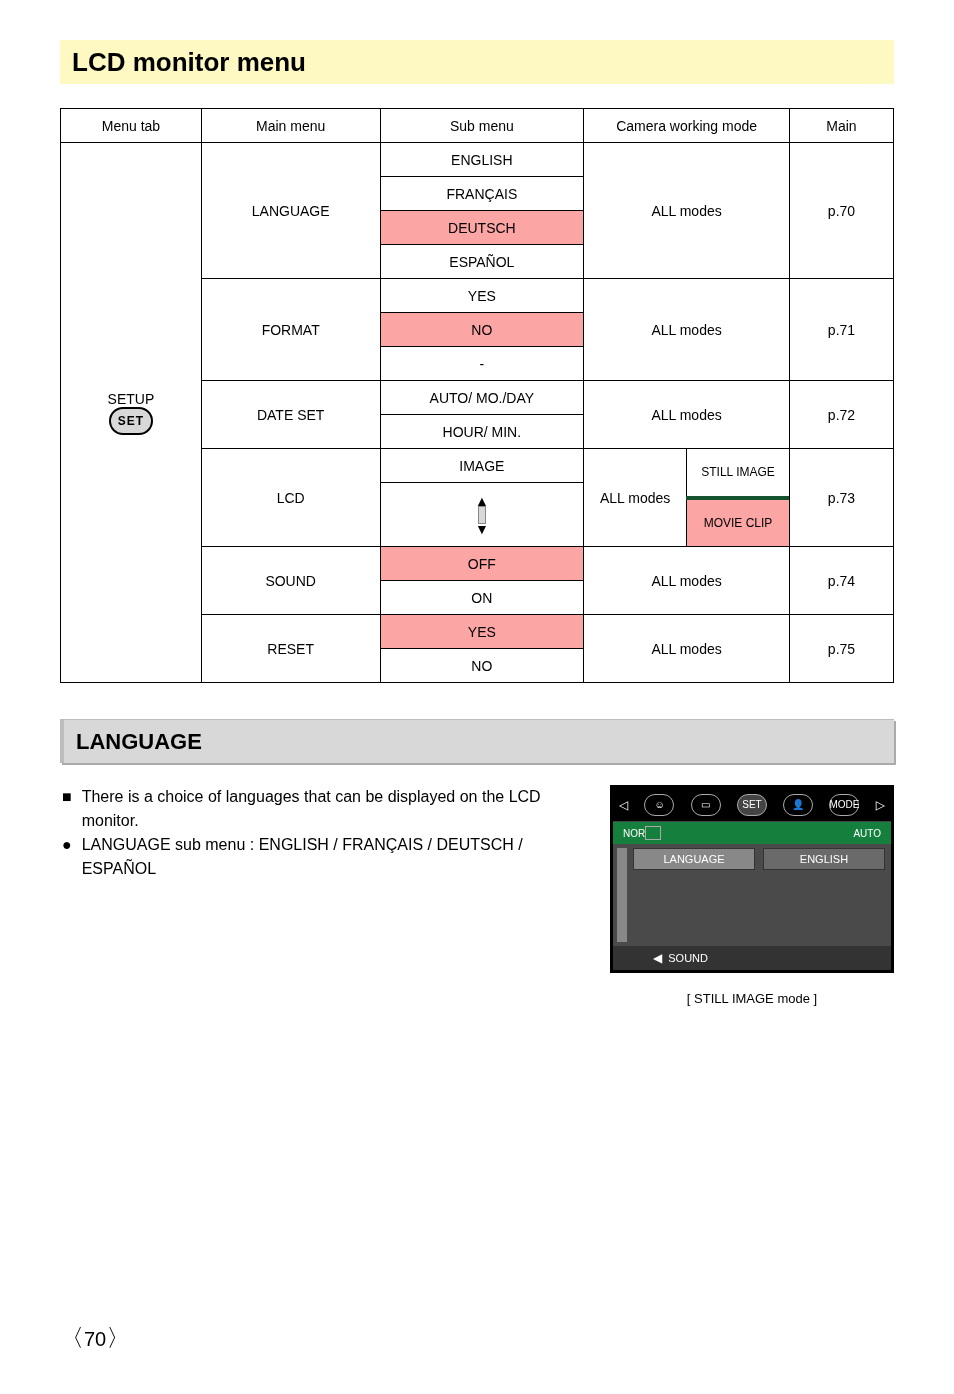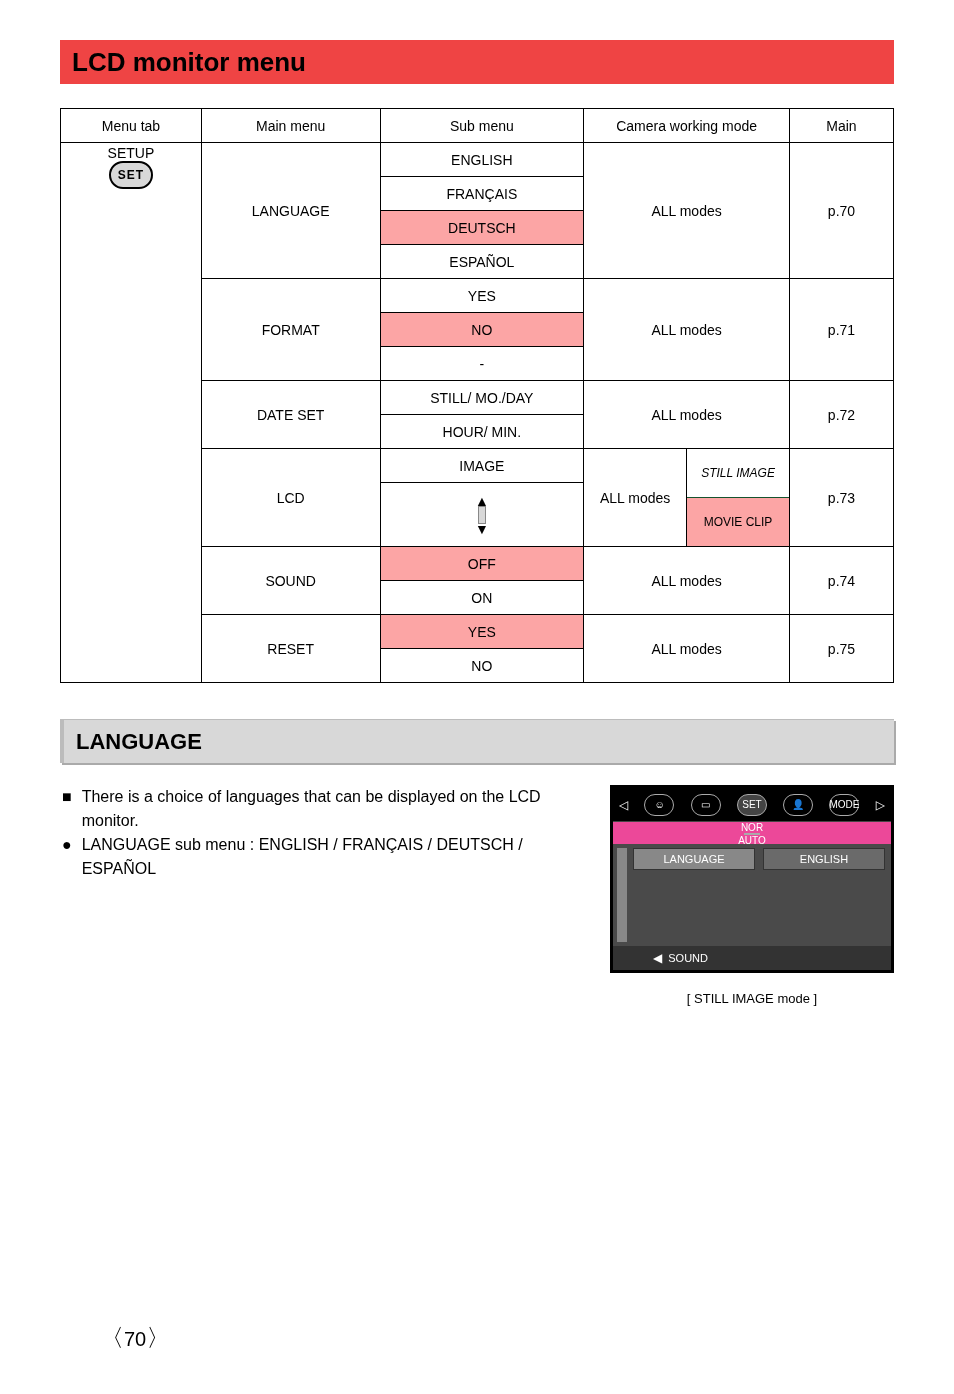--- a/index.html
+++ b/index.html
@@ -7,7 +7,7 @@
   body { padding: 40px 60px 0 60px; position: relative; }
 
   .title-band {
-    background: #ef4444;
+    background: #fef9c3;
     height: 44px;
     width: 100%;
     display: flex;

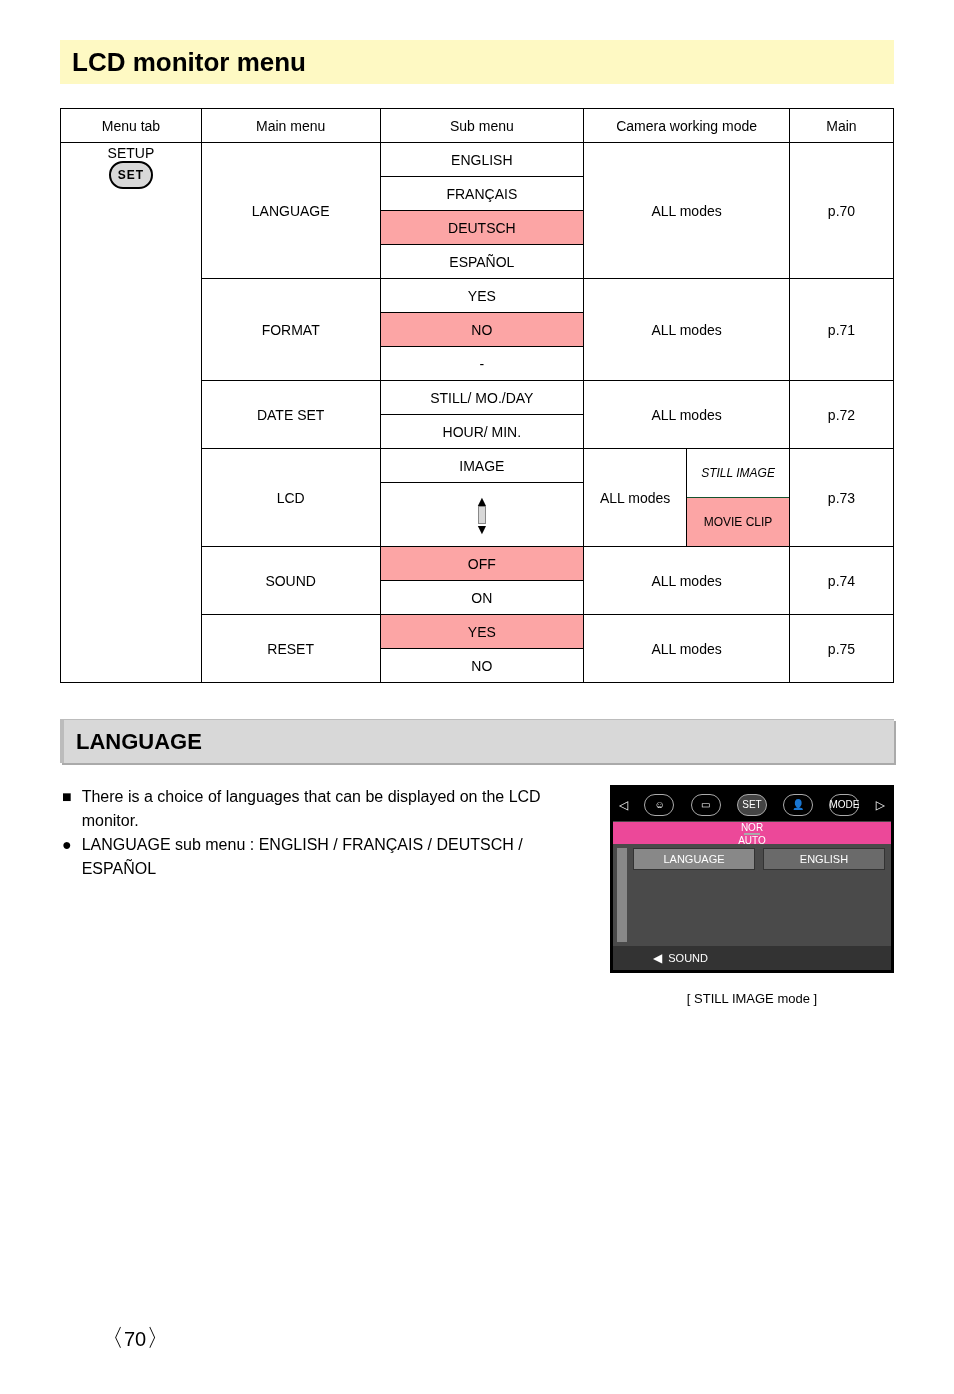--- a/index.html
+++ b/index.html
@@ -40,7 +40,7 @@
   .col-e { width: 96px; }
 
   .menu-tab-cell { position: relative; }
-  .menu-tab-inner { display: flex; flex-direction: column; align-items: center; gap: 0; height: 100%; }
+  .menu-tab-inner { display: flex; flex-direction: column; align-items: center; gap: 0; height: 100%; justify-content: center; }
   .set-badge {
     width: 44px; height: 28px; border: 2px solid #000; border-radius: 14px;
     display: flex; align-items: center; justify-content: center;

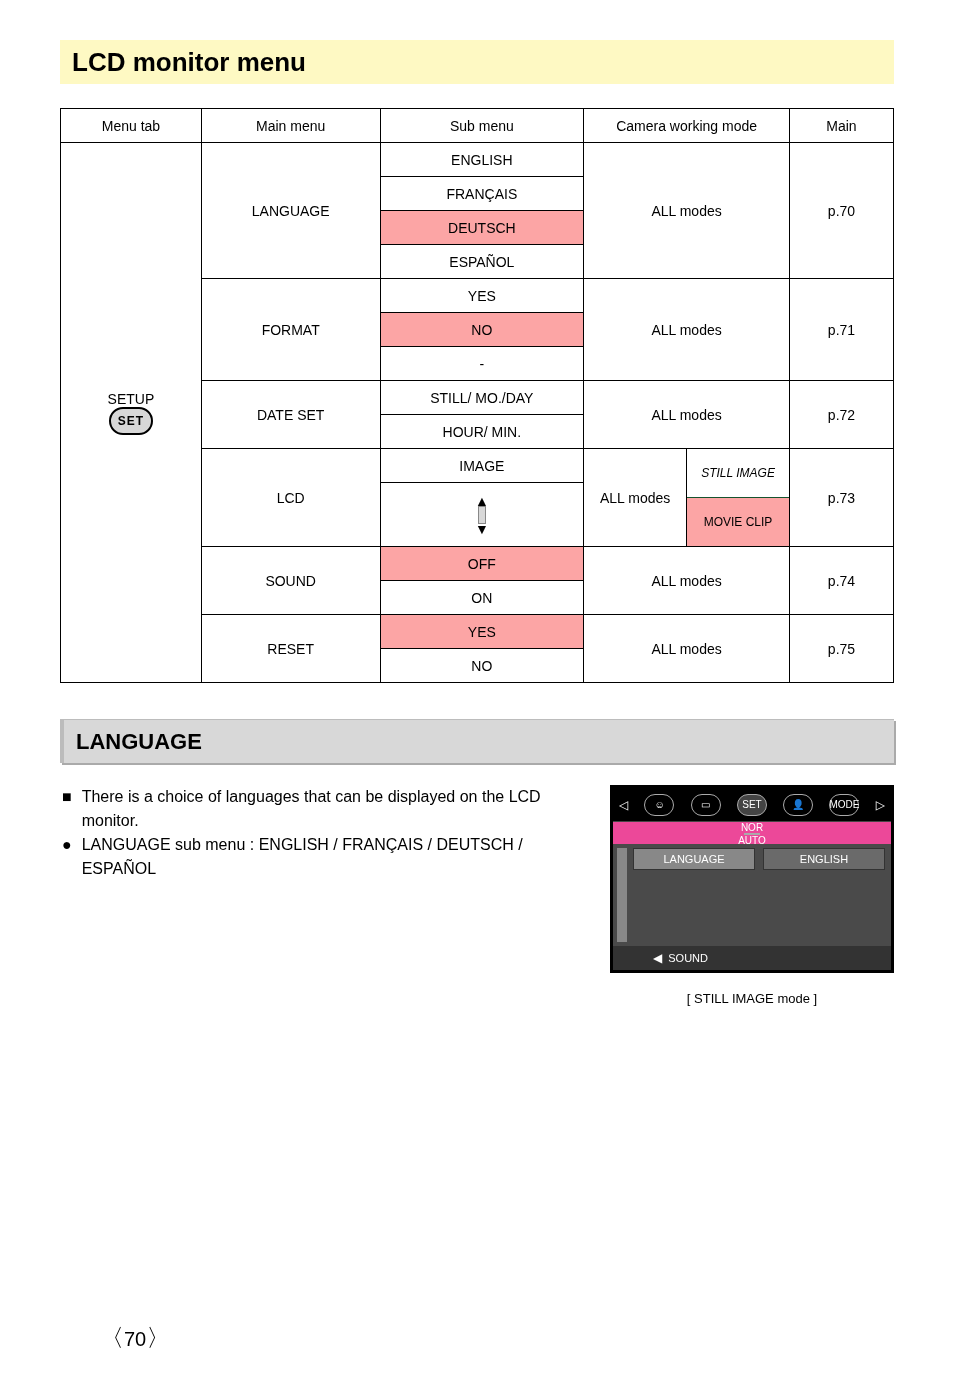--- a/index.html
+++ b/index.html
@@ -161,7 +161,7 @@
 
     <tr>
       <td rowspan="2">DATE SET</td>
-      <td>STILL/ MO./DAY</td>
+      <td>AUTO/ MO./DAY</td>
       <td rowspan="2">ALL modes</td>
       <td rowspan="2">p.72</td>
     </tr>

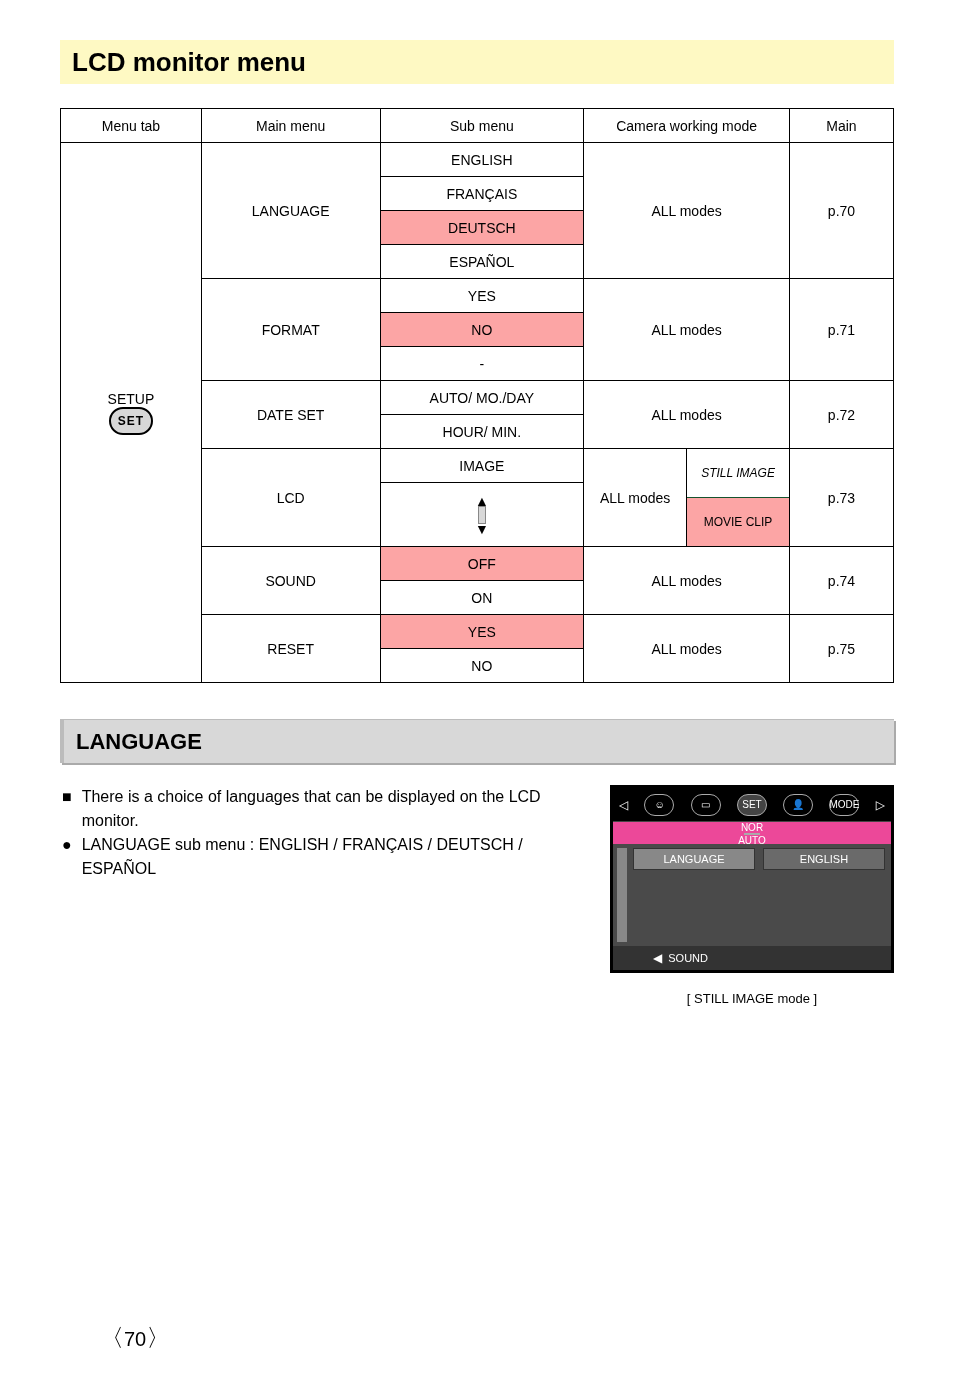--- a/index.html
+++ b/index.html
@@ -177,7 +177,7 @@
           <tbody>
               <tr>
                 <td style="border:none;border-right:1px solid #000;width:50%;height:100%;" rowspan="2">ALL modes</td>
-              <td style="border:none;border-bottom:1px solid #14532d;height:50%;font-size:12px;font-style:italic;">STILL IMAGE</td>
+              <td style="border:none;border-bottom:4px solid #14532d;height:50%;font-size:12px;">STILL IMAGE</td>
               </tr>
           <tr>
                 <td class="shaded" style="border:none;height:50%;font-size:12px;">MOVIE CLIP</td>

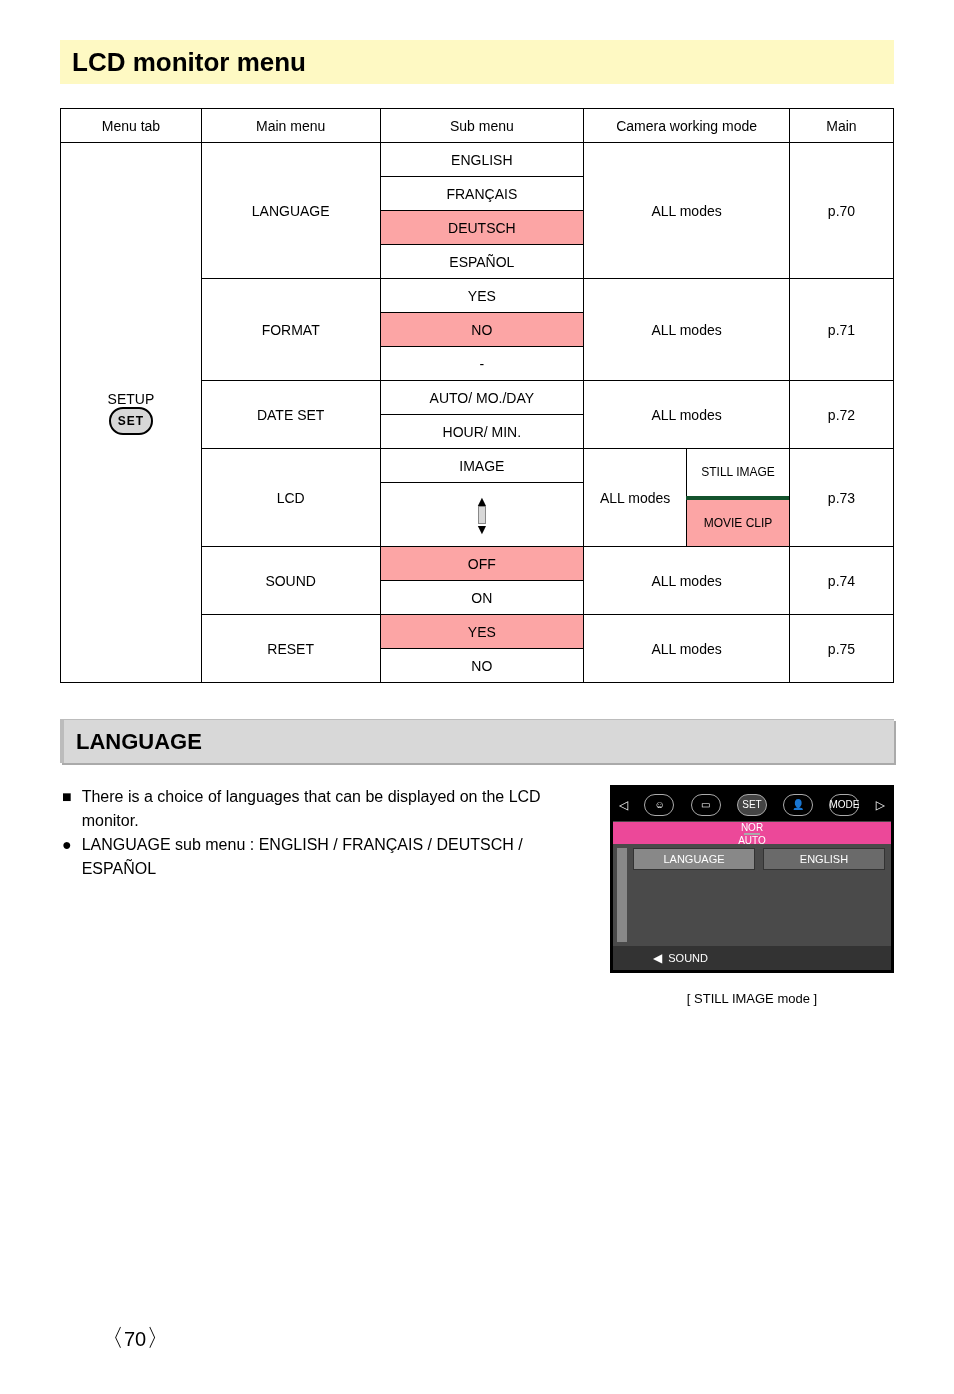--- a/index.html
+++ b/index.html
@@ -79,7 +79,7 @@
   .lcd-topbar { height: 34px; display: flex; align-items: center; justify-content: space-between; padding: 0 6px; border-bottom: 1px solid #444; background: #000; }
   .lcd-topbar .icon { width: 30px; height: 22px; border: 1px solid #aaa; border-radius: 11px; display: flex; align-items: center; justify-content: center; font-size: 10px; }
   .lcd-topbar .tri { color: #fff; font-size: 12px; }
-  .lcd-subbar { height: 22px; display: flex; align-items: center; justify-content: space-between; padding: 0 10px; background: #ec4899; flex-direction: column; }
+  .lcd-subbar { height: 22px; display: flex; align-items: center; justify-content: space-between; padding: 0 10px; background: #15803d; }
   .lcd-subbar .sml { font-size: 10px; }
   .lcd-subbar .chip { width: 16px; height: 14px; border: 1px solid #aaa; }
   .lcd-body { flex: 1; background: #4a4a4a; position: relative; padding: 4px 6px; }

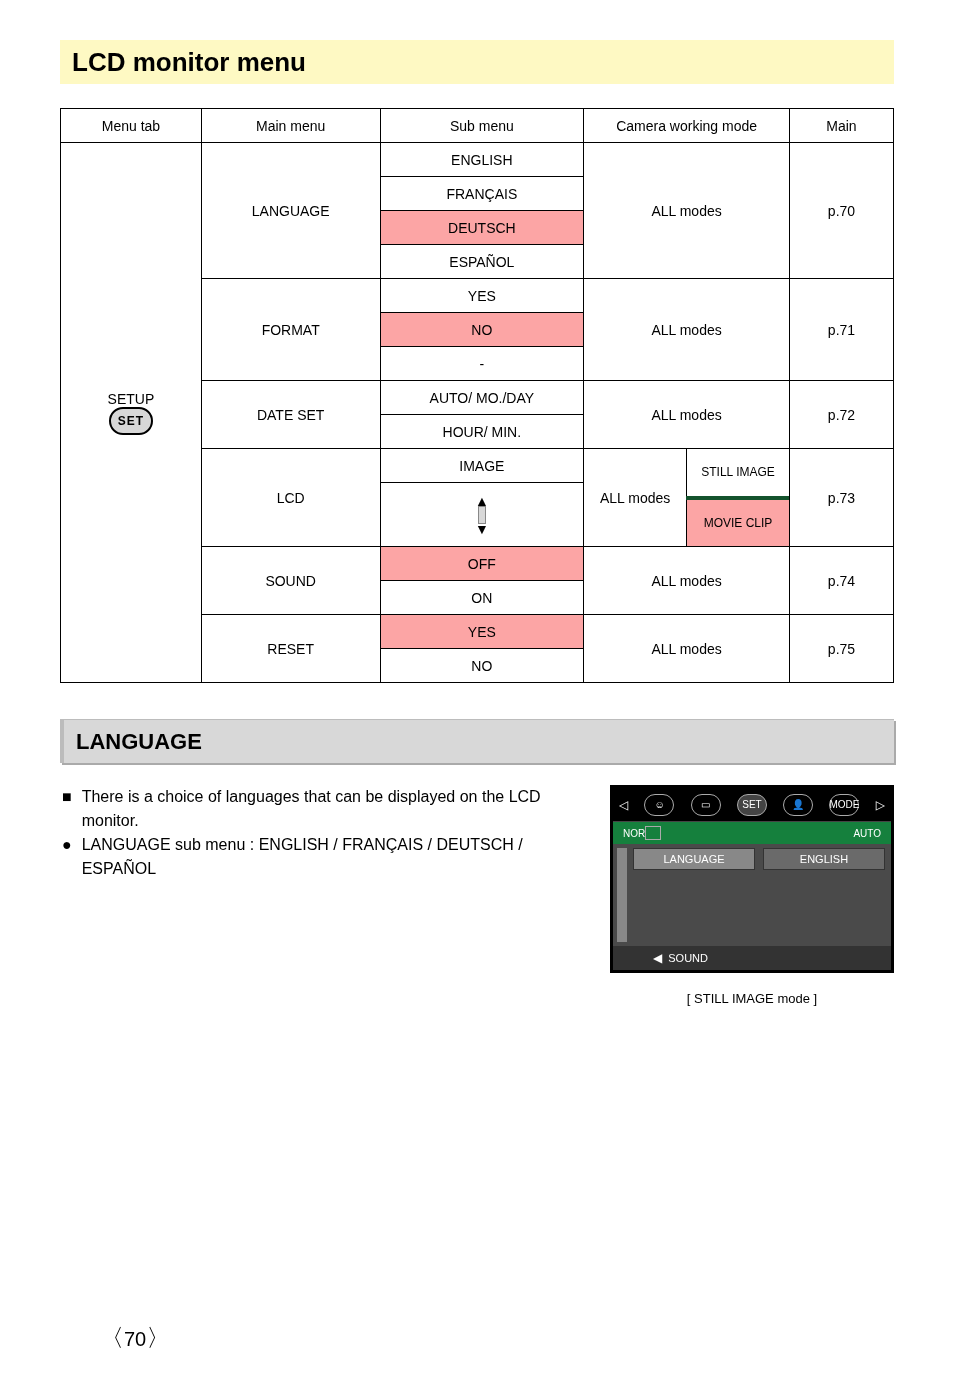--- a/index.html
+++ b/index.html
@@ -96,7 +96,6 @@
     left: 60px;
     bottom: 40px;
     font-size: 20px;
-    margin-left: 40px;
   }
   .page-mark .ang { font-size: 24px; }
 </style>

